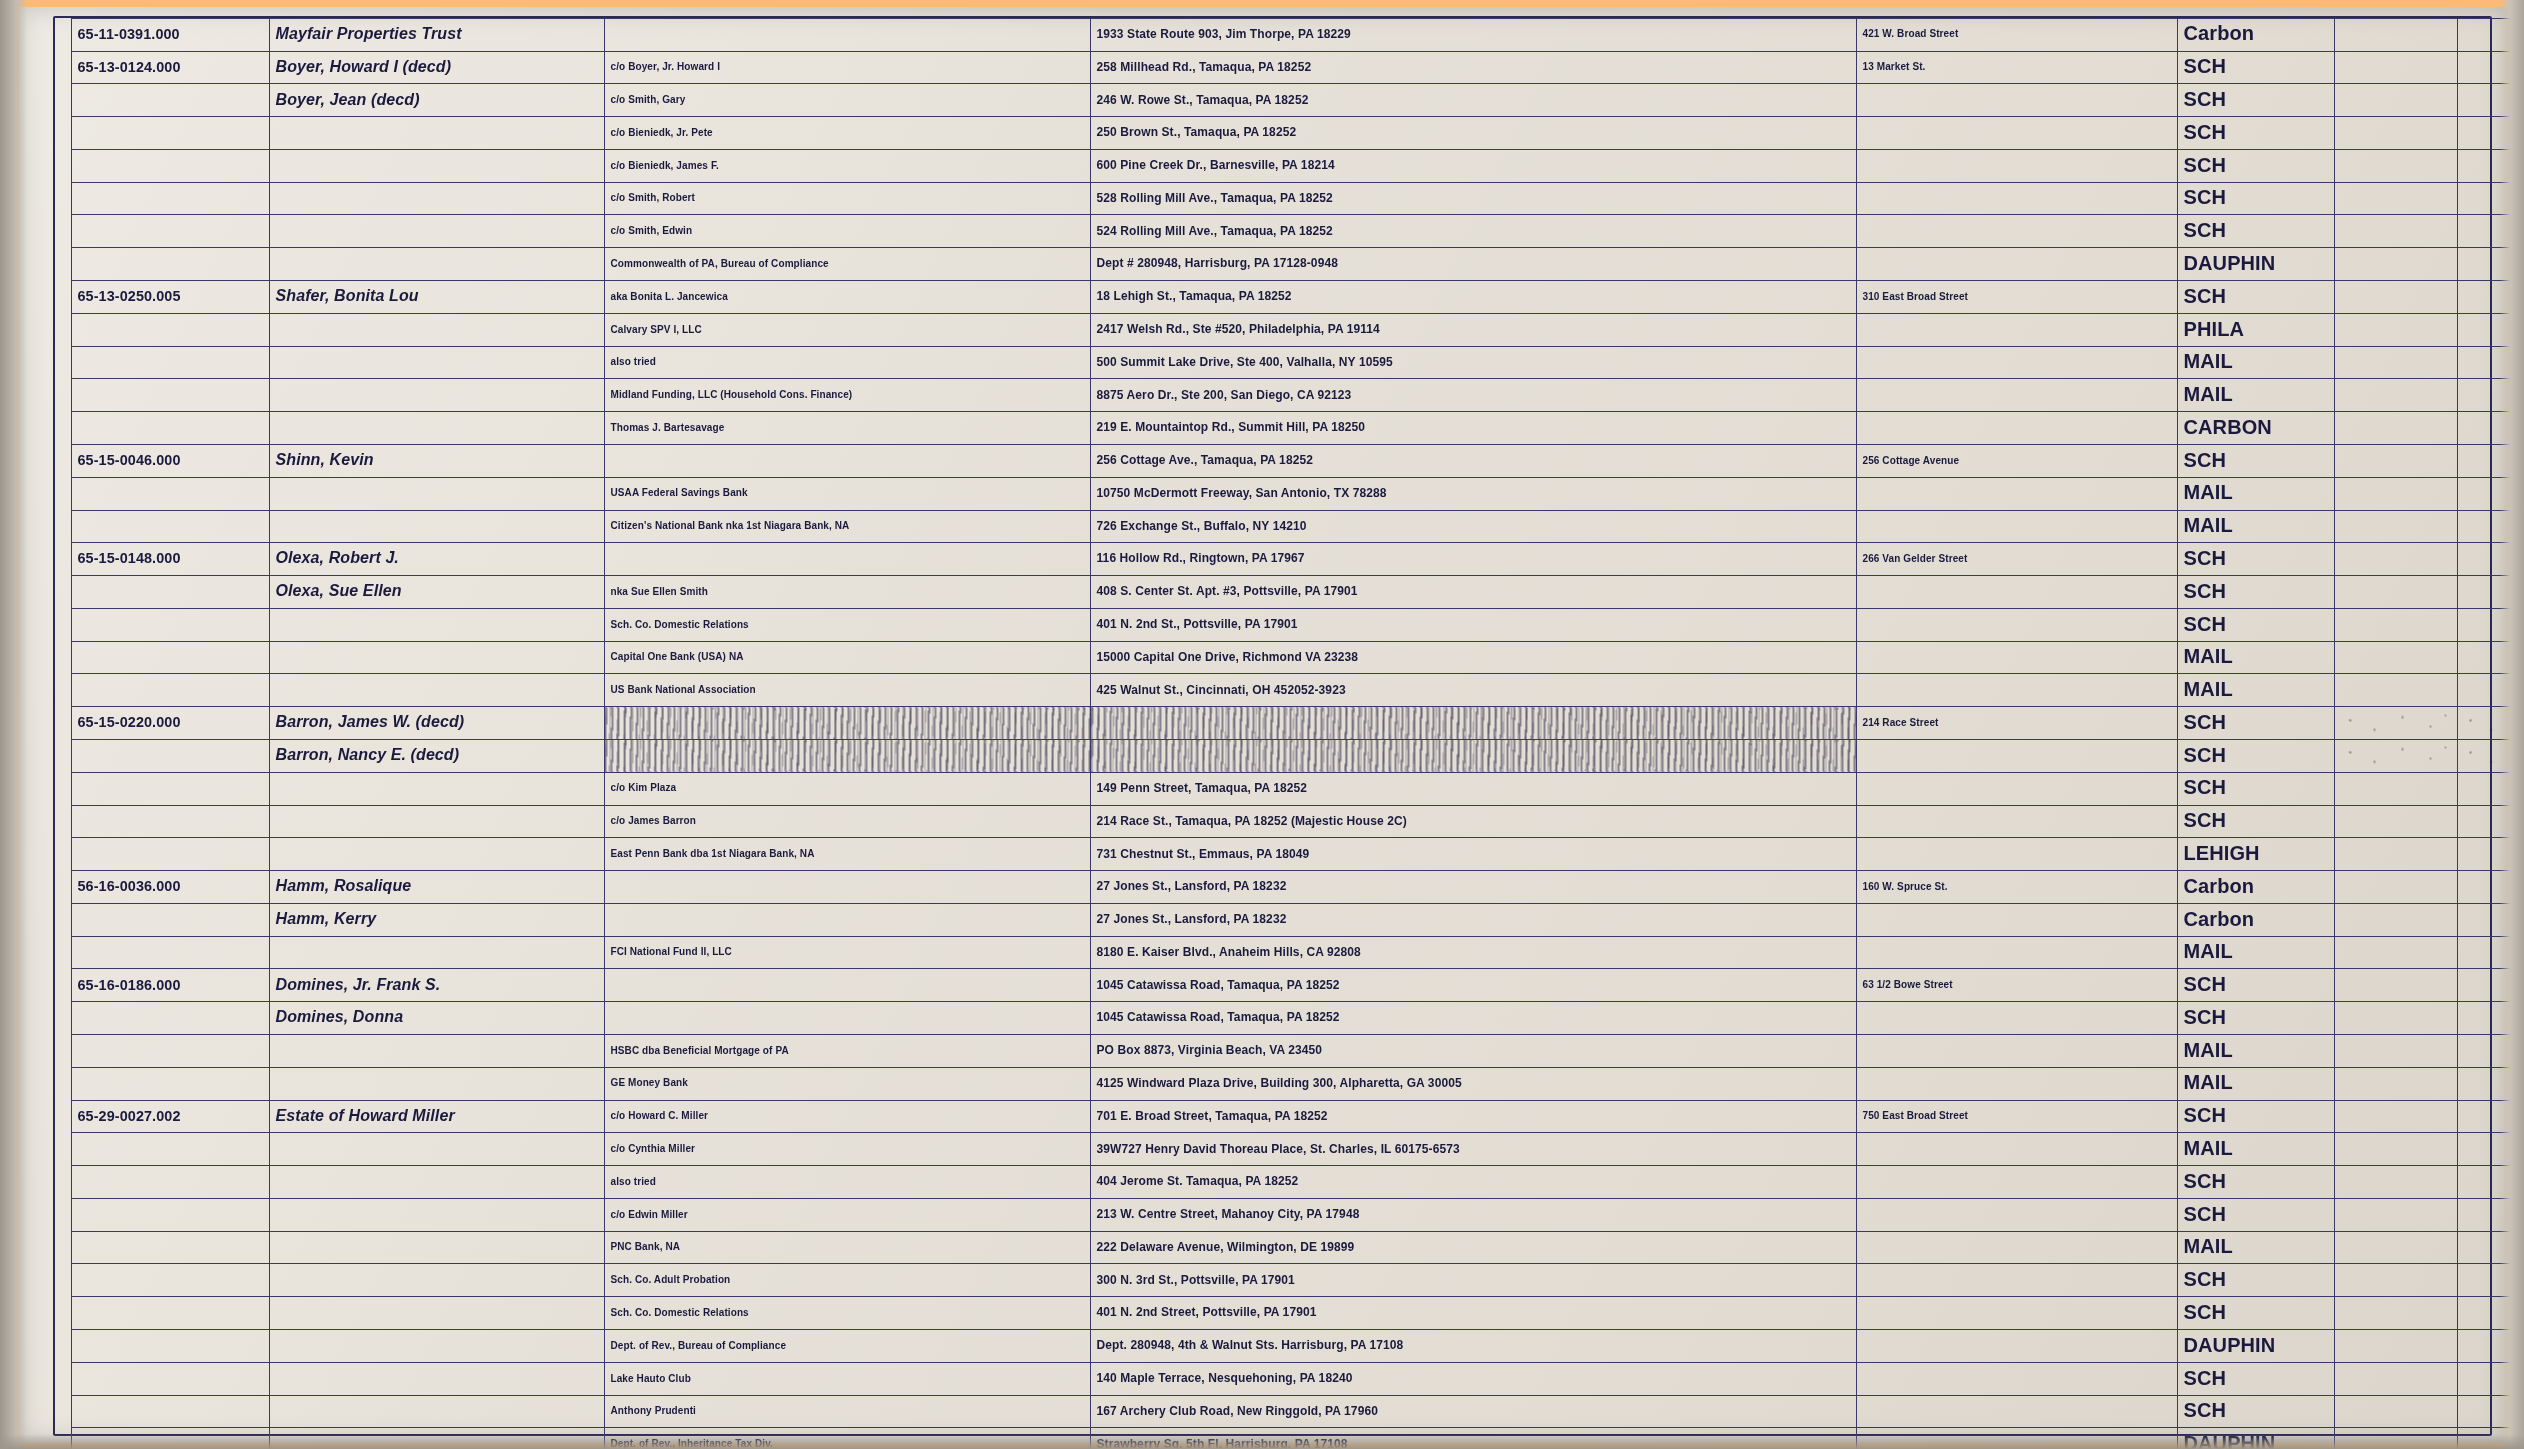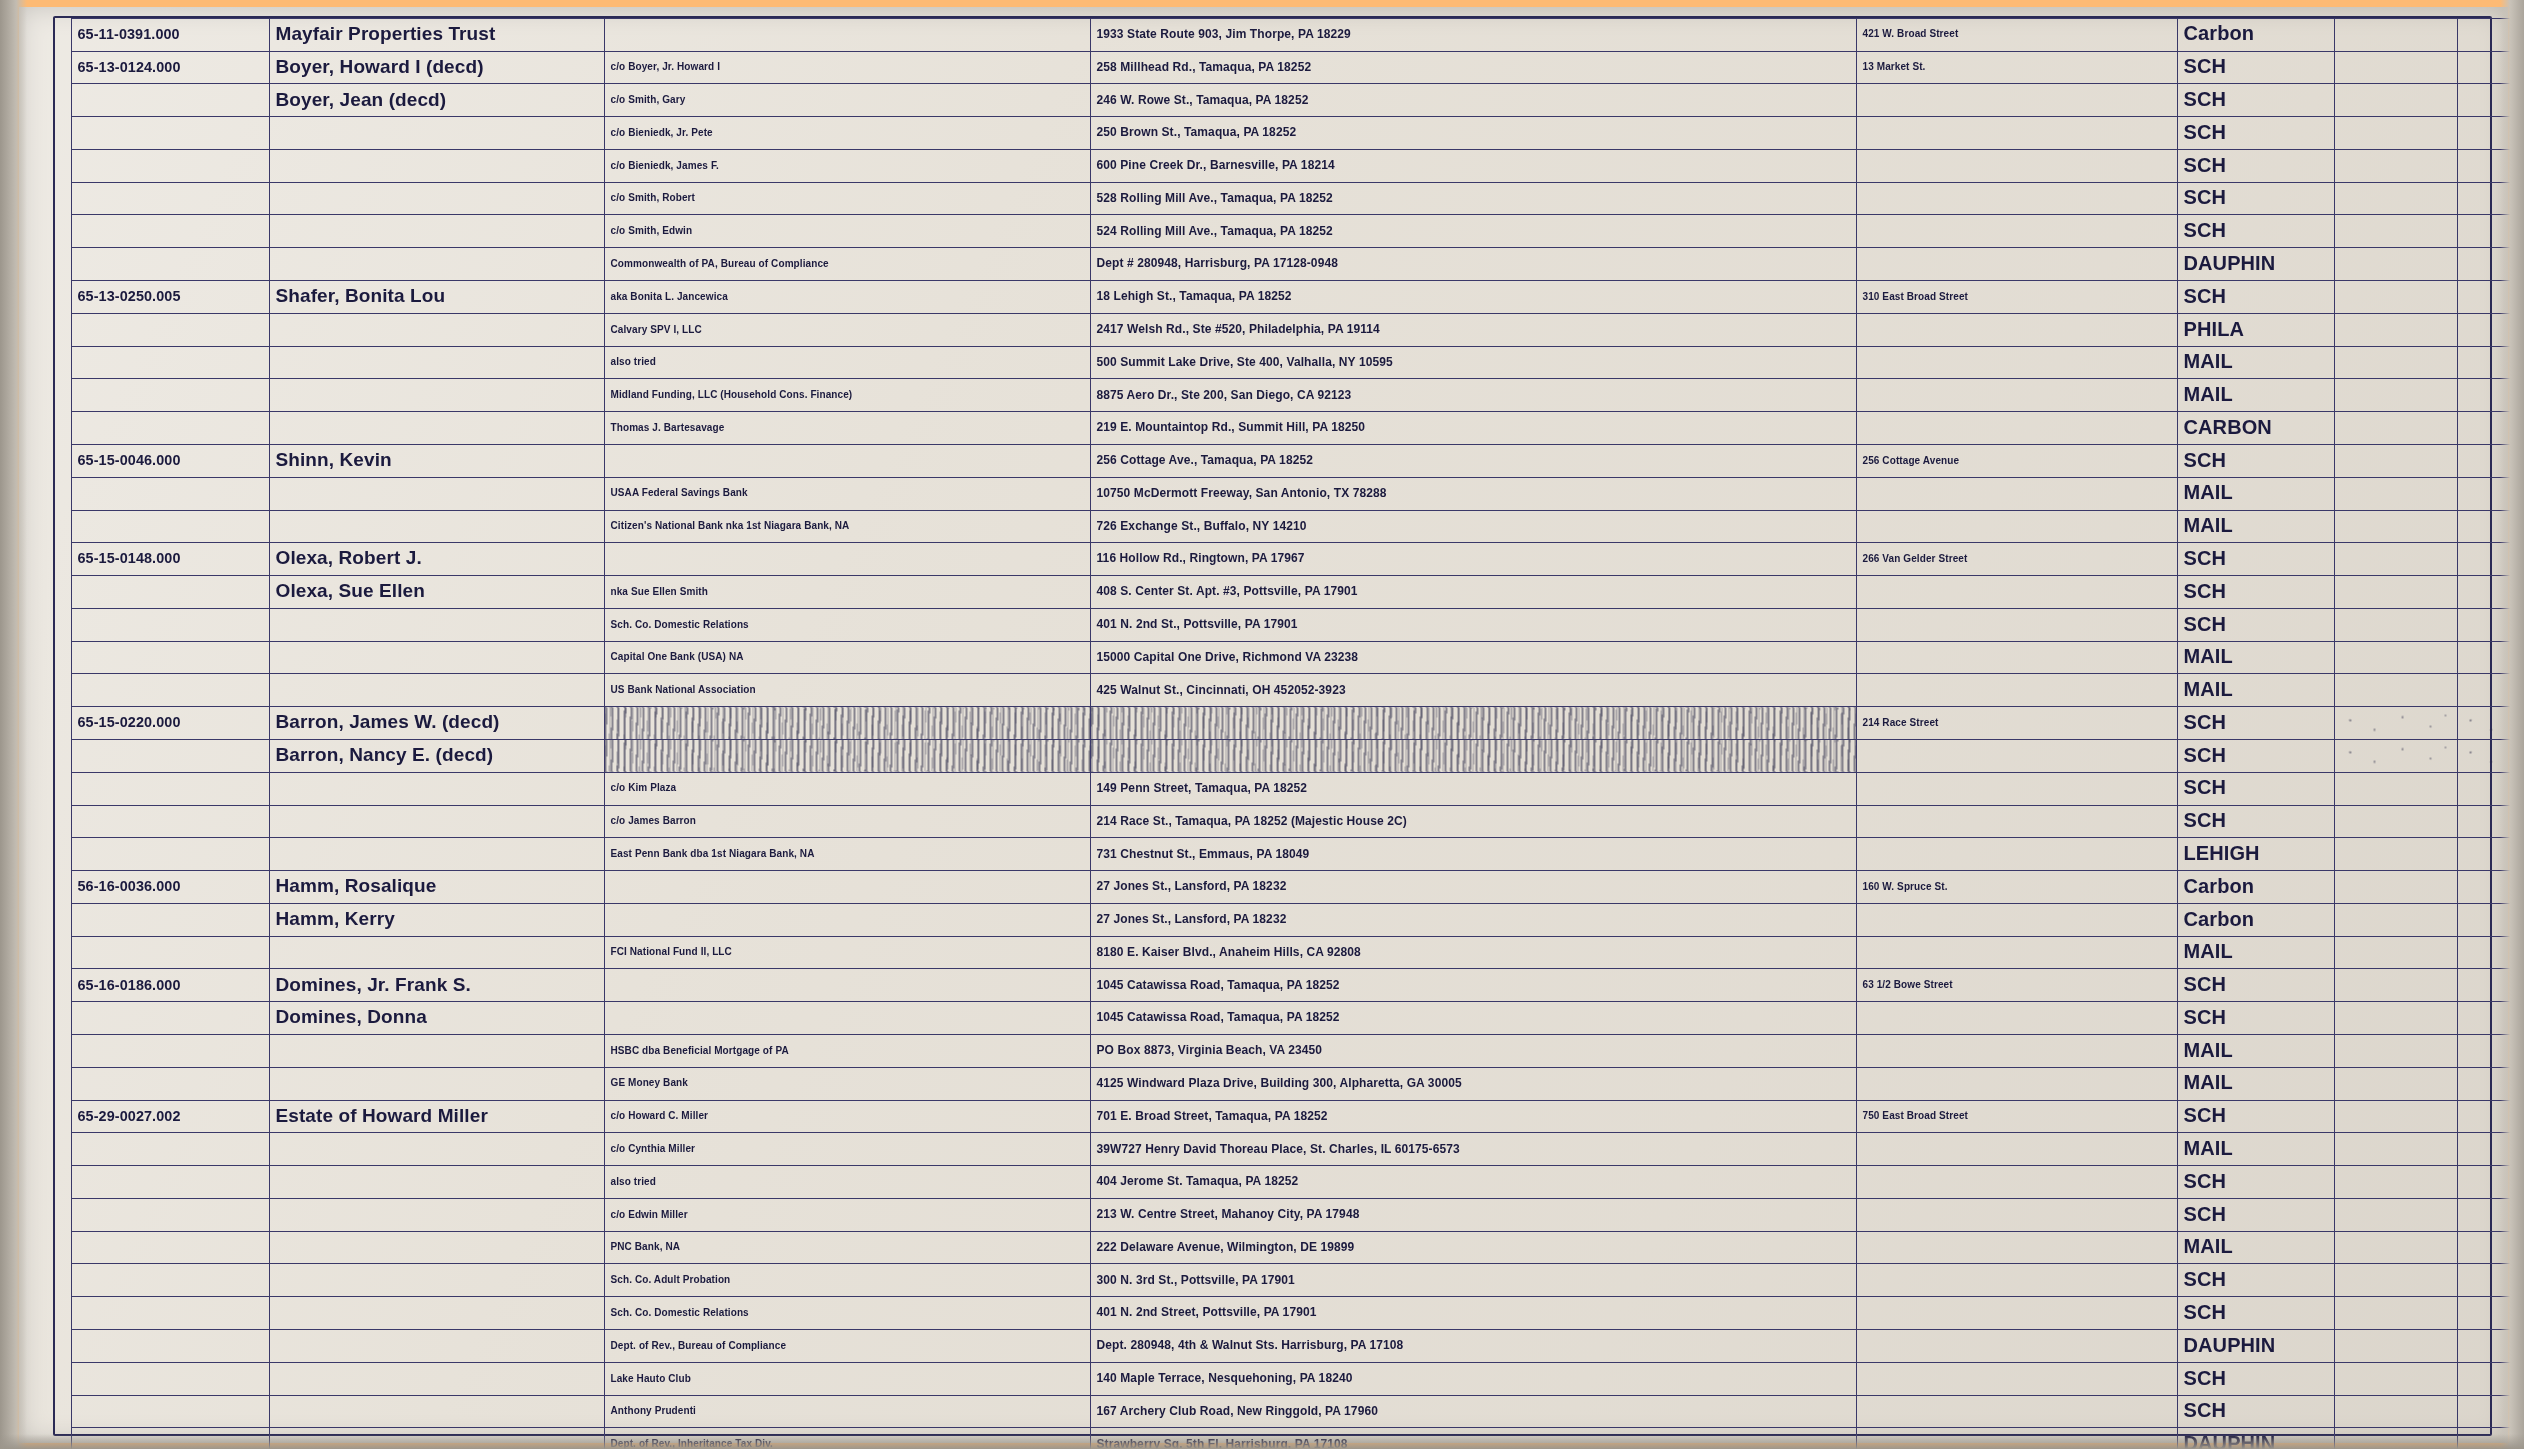--- a/index.html
+++ b/index.html
@@ -74,7 +74,7 @@
   col.c-year    { width: 103px; }
 
   td.parcel   { font-size: 14.4px; }
-  td.owner    { font-size: 19px; padding-left: 9.6px;}
+  td.owner    { font-size: 16px; padding-left: 9.6px; font-style: italic;}
   td.contact  { font-size: 10px; padding-left: 9.6px;}
   td.address  { font-size: 12px; padding-left: 9.6px;}
   td.prop     { font-size: 10px; padding-left: 8.2px;}

